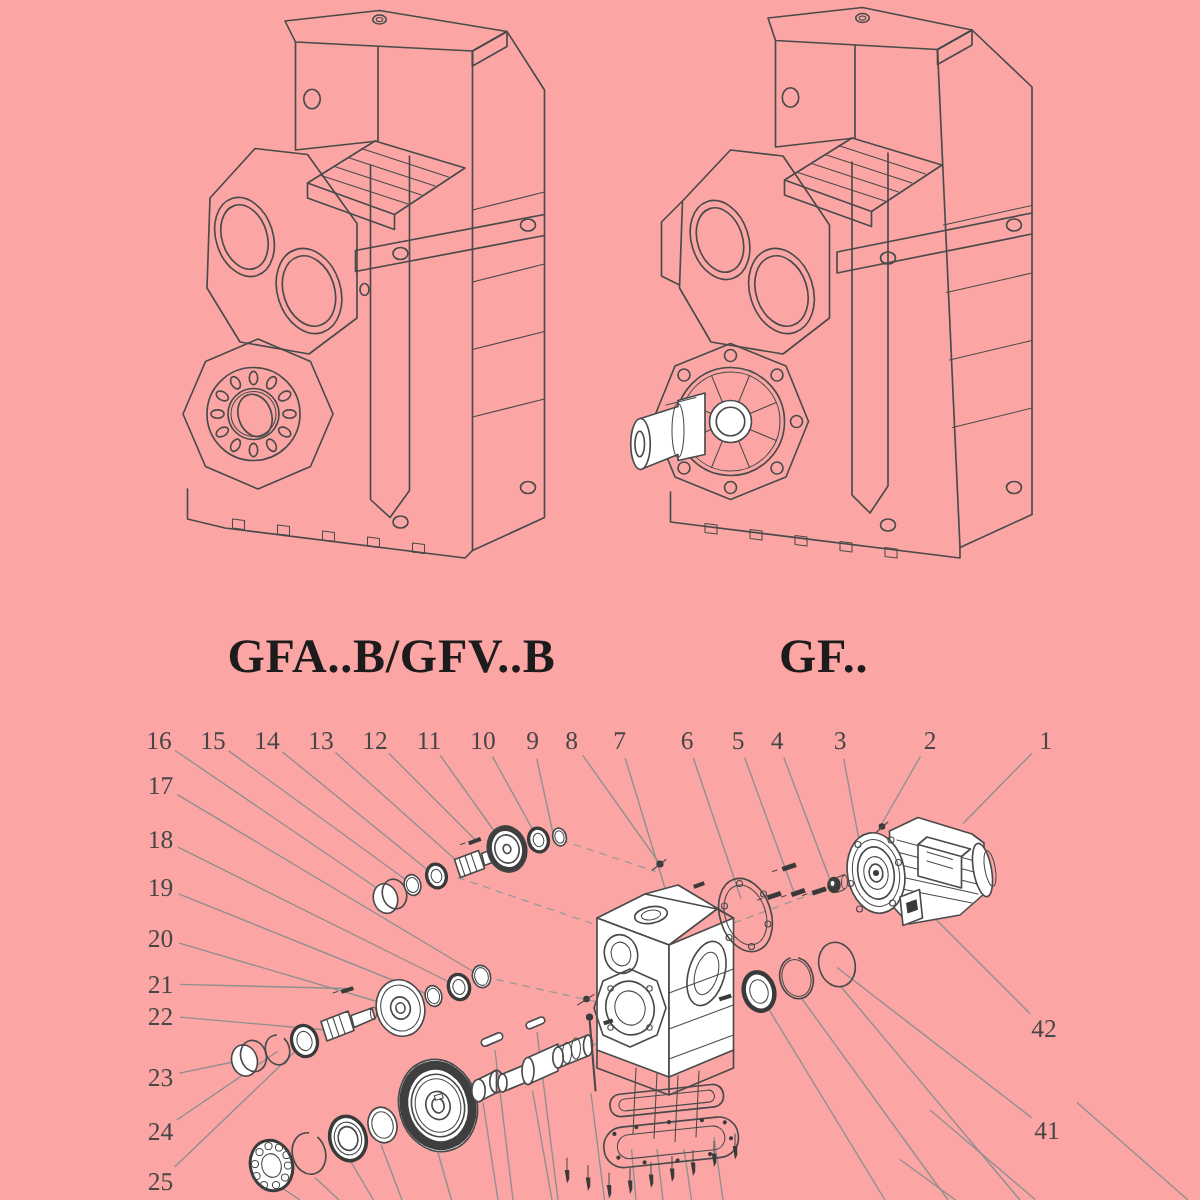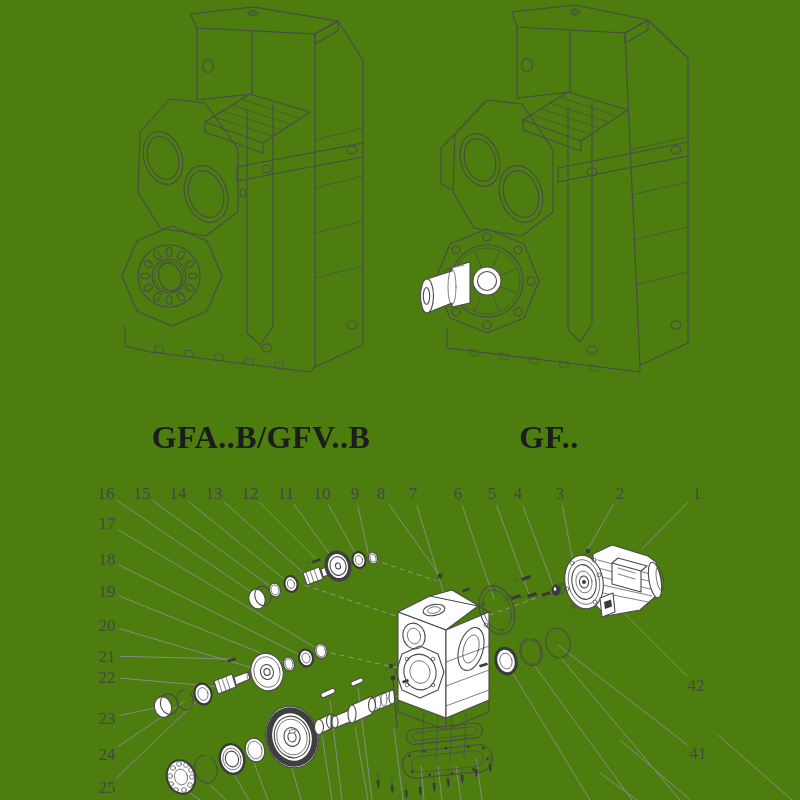--- a/index.html
+++ b/index.html
@@ -3,7 +3,7 @@
 <meta charset="utf-8">
 <style>
   html,body{margin:0;padding:0;background:#fff;}
-  .stage{position:relative;width:800px;height:800px;background:#4d7c0f;overflow:hidden;
+  .stage{position:relative;width:800px;height:800px;background:#fca5a5;overflow:hidden;
          font-family:"Liberation Serif",serif;}
   svg{display:block}
   .art  {stroke:#4a4a4a;stroke-width:1.1;fill:none;stroke-linejoin:round;stroke-linecap:round;}

